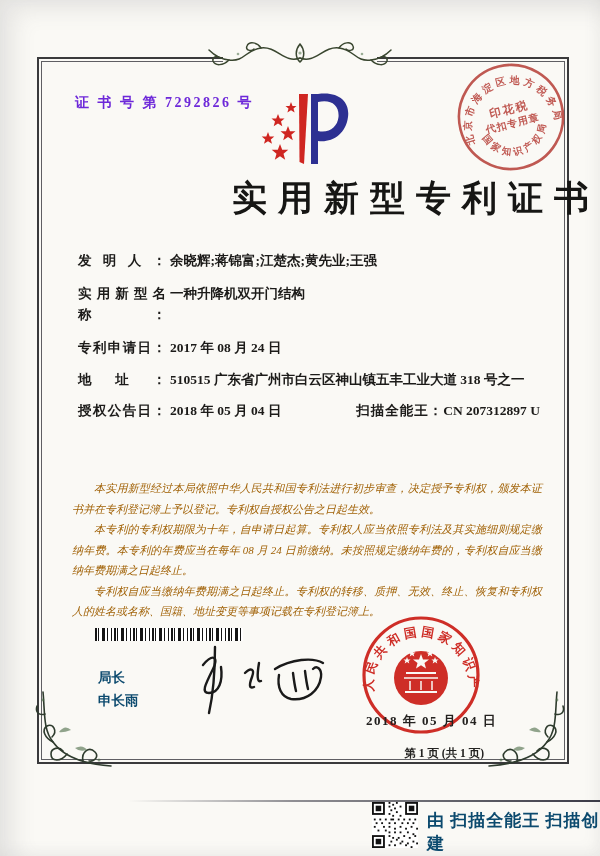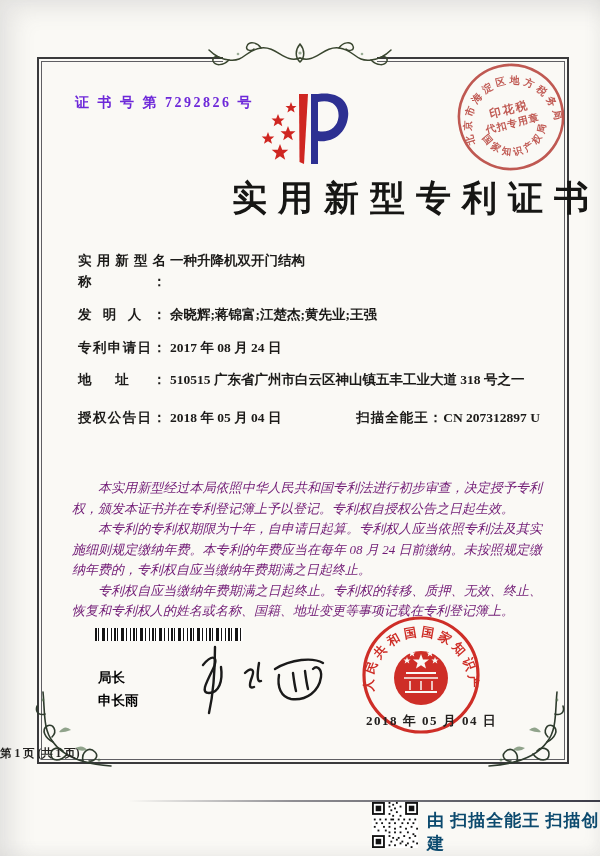--- a/index.html
+++ b/index.html
@@ -181,12 +181,12 @@
 
   <div class="fields">
     <div class="frow">
+      <span class="lbl">发明人：</span>
+      <span class="val">余晓辉;蒋锦富;江楚杰;黄先业;王强</span>
+    </div>
+    <div class="frow">
       <span class="lbl">实用新型名称：</span>
       <span class="val">一种升降机双开门结构</span>
-    </div>
-    <div class="frow">
-      <span class="lbl">发明人：</span>
-      <span class="val">余晓辉;蒋锦富;江楚杰;黄先业;王强</span>
     </div>
     <div class="frow">
       <span class="lbl">专利申请日：</span>

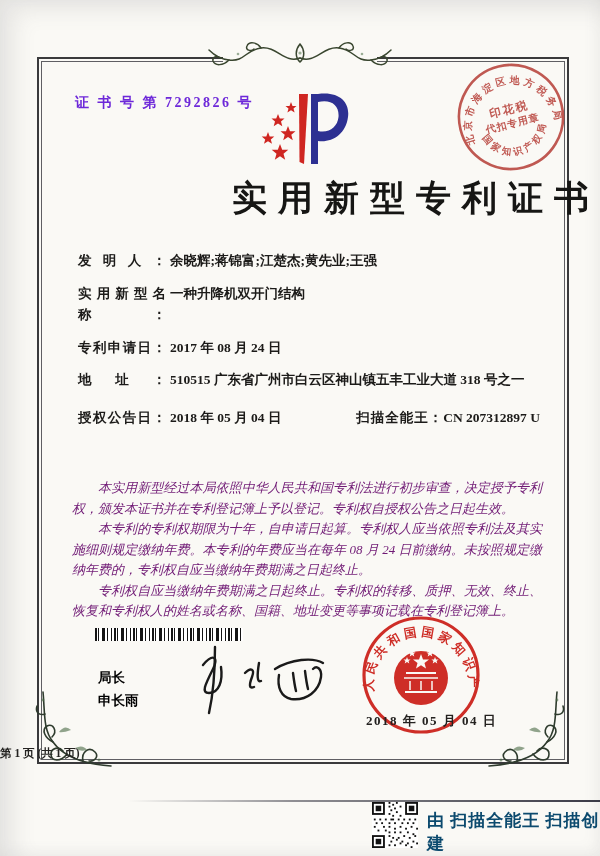--- a/index.html
+++ b/index.html
@@ -42,7 +42,7 @@
   .frow{display:flex;margin-bottom:12px;line-height:21px;}
   .frow .lbl{flex:0 0 88px;text-align:justify;text-align-last:justify;}
   .frow .val{flex:1;padding-left:4px;}
-  .frow.addr{line-height:19px;margin-bottom:18px;}
+  .frow.addr{line-height:19px;margin-bottom:11px;}
   .frow.last .pair2{margin-left:auto;display:flex;white-space:nowrap;}
   .frow.last .pair2 .lbl2{letter-spacing:1px;}
   

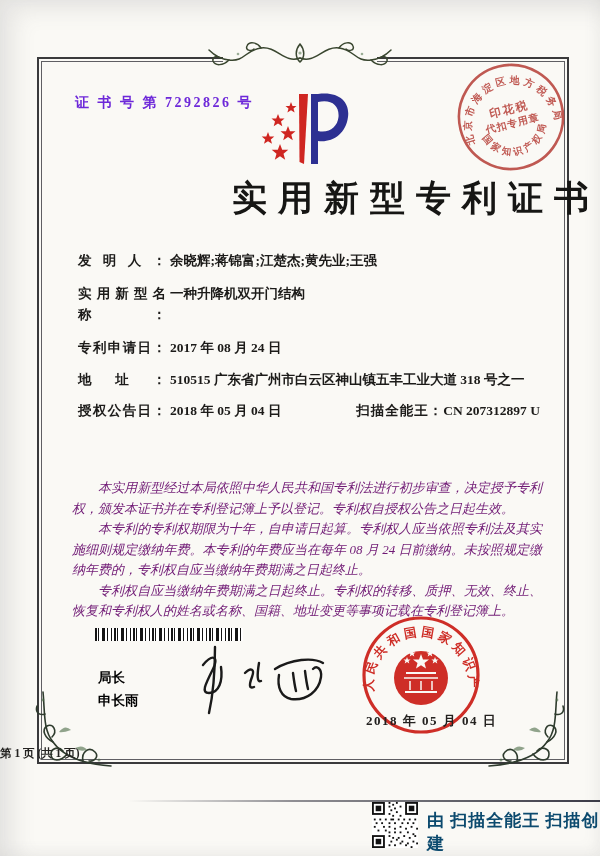--- a/index.html
+++ b/index.html
@@ -48,7 +48,7 @@
   
   .paras{
     position:absolute;left:72px;top:478px;width:470px;
-    font-size:13px;line-height:20.5px;text-align:justify;color:#701a75;
+    font-size:11px;line-height:20.5px;text-align:justify;color:#a16207;
     font-style:italic;
   }
   .paras p{margin:0;text-indent:2em;}

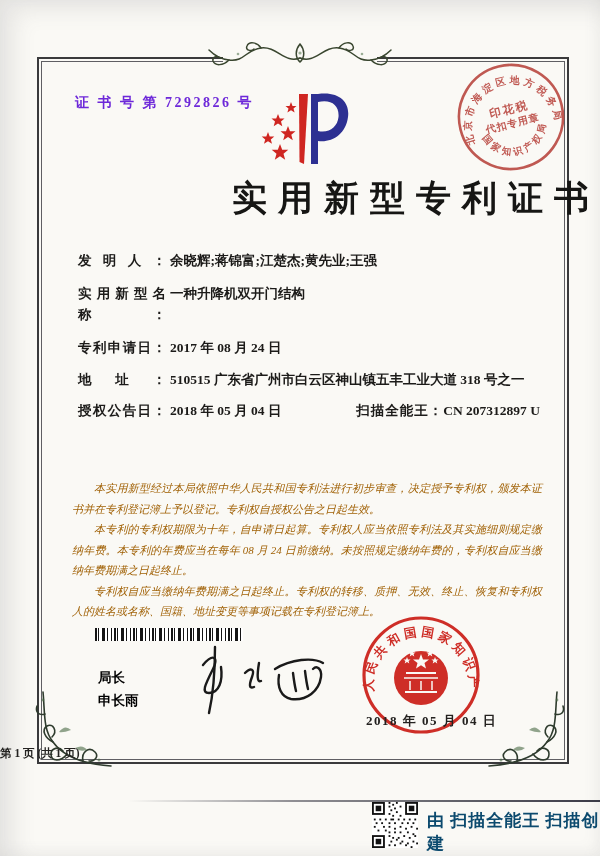--- a/index.html
+++ b/index.html
@@ -61,7 +61,7 @@
       #141414 16px 17px, #fff 17px 19px);
   }
   
-  .director{position:absolute;left:98px;top:666px;font-size:13.5px;font-weight:bold;line-height:23px;color:#000000;}
+  .director{position:absolute;left:98px;top:666px;font-size:13.5px;font-weight:bold;line-height:23px;color:#0c4a6e;}
   .signature{position:absolute;left:175px;top:643px;width:160px;height:75px;}
   
   .seal{position:absolute;left:360px;top:614px;width:122px;height:122px;opacity:.92;}

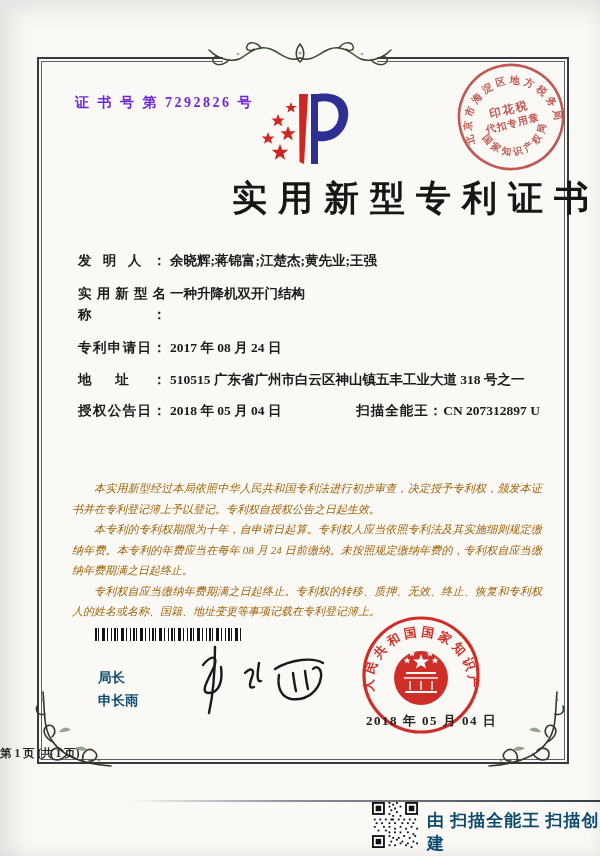--- a/index.html
+++ b/index.html
@@ -70,7 +70,7 @@
     letter-spacing:1.5px;color:#23211f;z-index:5;
   }
   
-  .pageno{position:absolute;left:0;top:746px;width:484px;text-align:left;font-size:11.5px;font-weight:600;color:#242321;}
+  .pageno{position:absolute;left:0;top:746px;width:484px;text-align:right;font-size:11.5px;font-weight:600;color:#242321;}
   
   .orn-top{position:absolute;left:205px;top:36px;width:190px;height:34px;}
   .orn-bl{position:absolute;left:33px;top:690px;width:80px;height:82px;}

